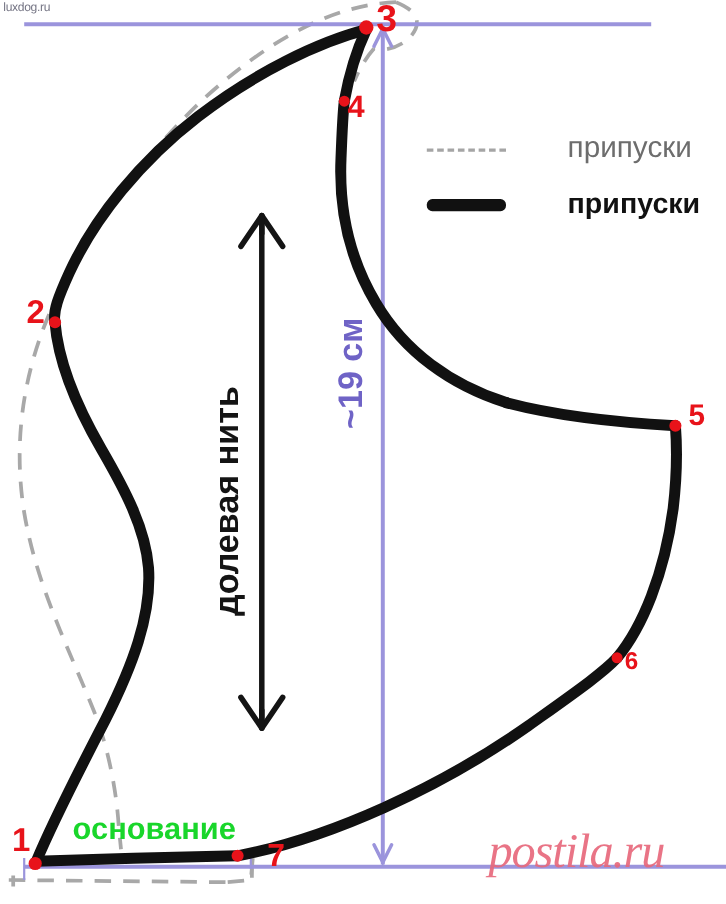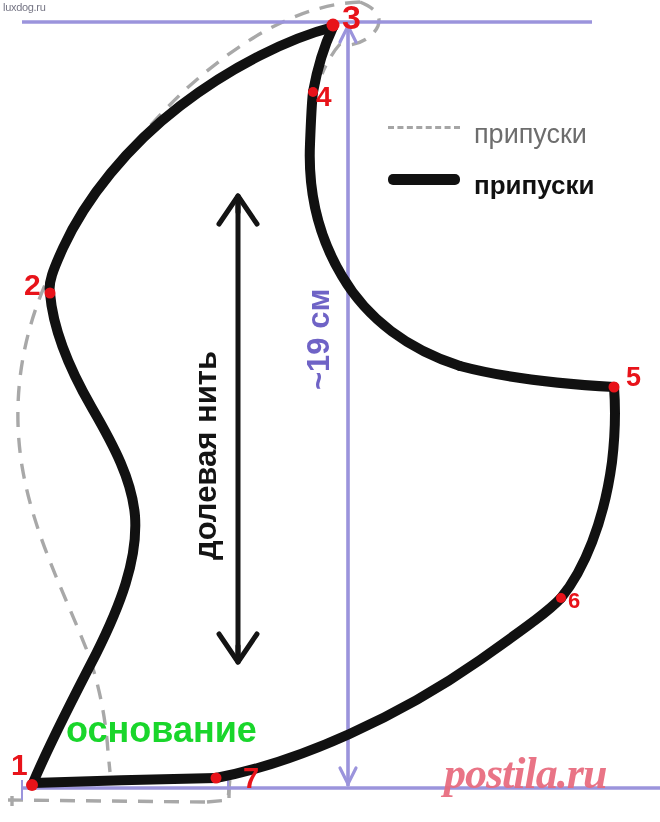--- a/index.html
+++ b/index.html
@@ -82,8 +82,9 @@
   }
   .legend-row {
     display: flex;
-    align-items: flex-start;
+    align-items: center;
     margin-bottom: 26px;
+    gap: 42px;
   }
   .legend-swatch {
     width: 72px;

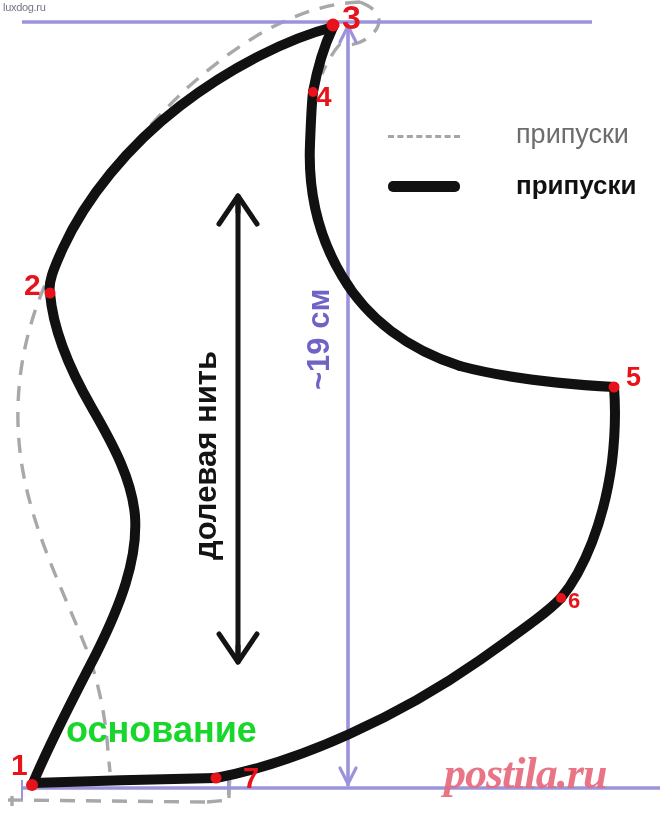--- a/index.html
+++ b/index.html
@@ -68,9 +68,9 @@
   
   #base-label {
     left: 66px;
-    top: 712px;
+    top: 740px;
     color: #19d62b;
-    font-size: 36px;
+    font-size: 28px;
     font-weight: bold;
   }
   

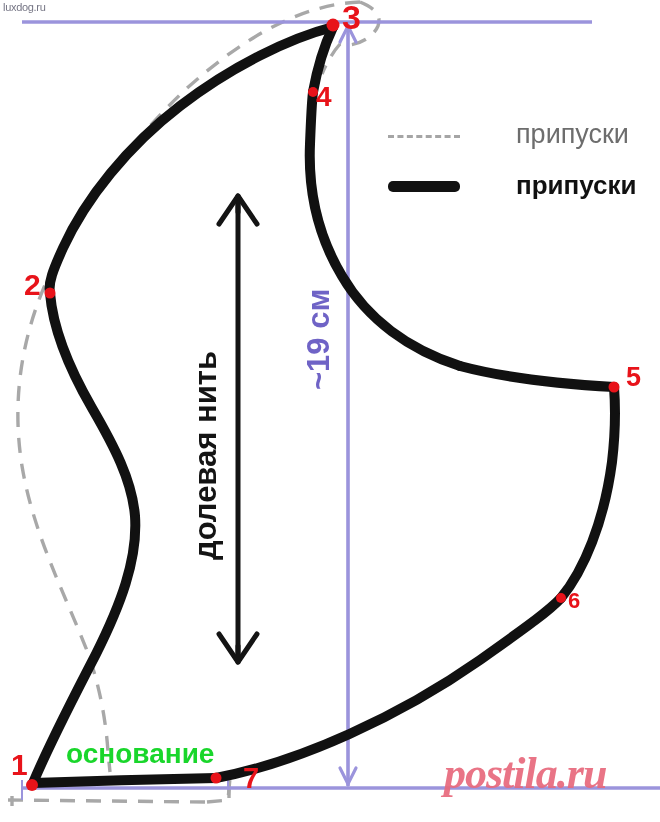--- a/index.html
+++ b/index.html
@@ -129,7 +129,7 @@
     top: 752px;
     font-size: 44px;
     font-style: italic;
-    font-weight: bold;
+    font-weight: normal;
     color: #e8697c;
     font-family: "Liberation Serif", serif;
     letter-spacing: -1px;

